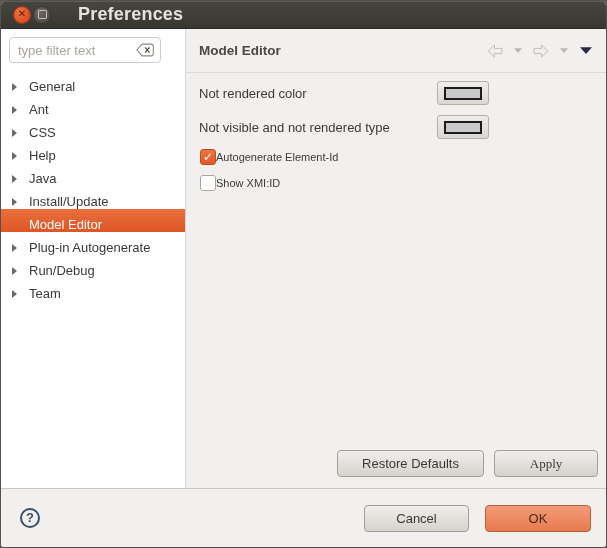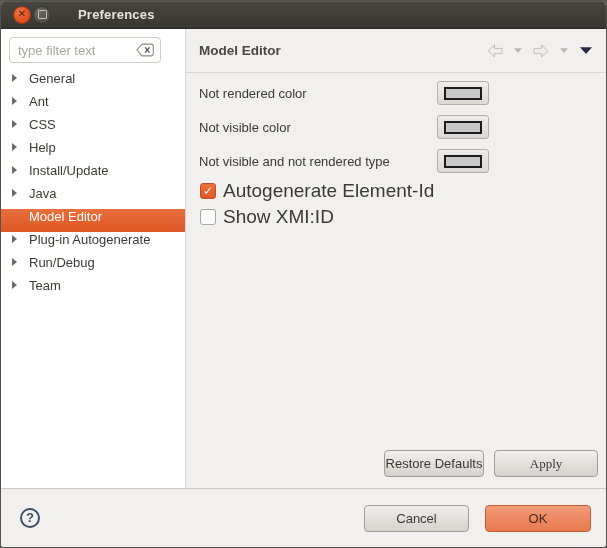--- a/index.html
+++ b/index.html
@@ -45,7 +45,7 @@
     border:1.5px solid #C2BFB9; border-radius:1px;
   }
   .win-title{
-    color:#E7E3DC; font-weight:bold; font-size:13px;
+    color:#E7E3DC; font-weight:bold; font-size:18px;
     margin-left:27px; letter-spacing:.2px;
   }
 

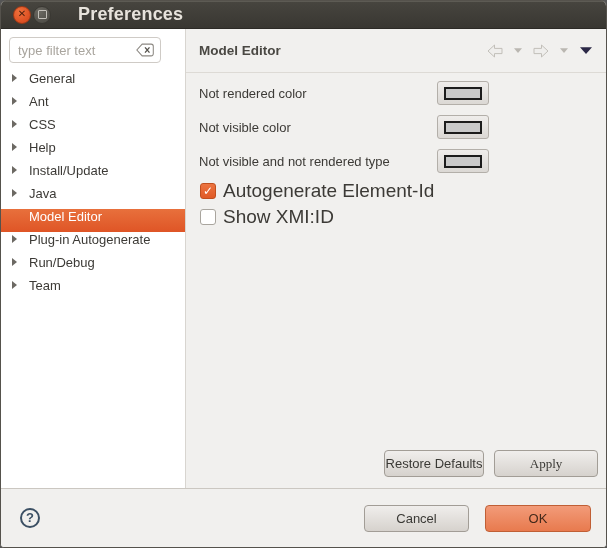--- a/index.html
+++ b/index.html
@@ -74,7 +74,7 @@
 
   .tree{ flex:1; overflow:hidden; }
   .tree-item{
-    height:23px; display:flex; align-items:flex-start;
+    height:23px; display:flex; align-items:flex-end;
     font-size:13px; color:#3C3A36; cursor:default;
     padding-left:6px;
   }

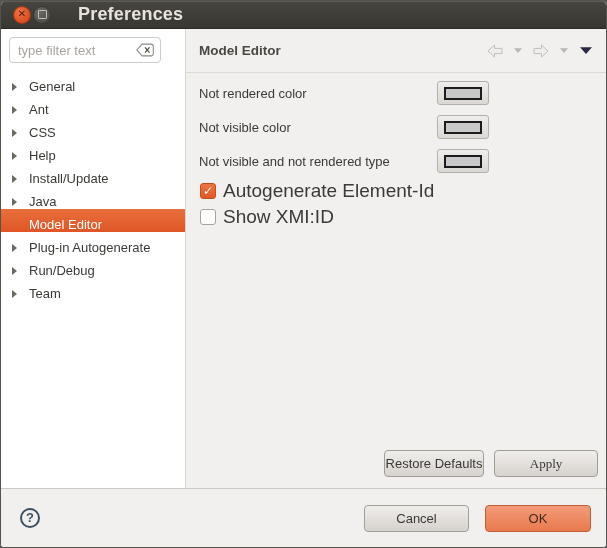--- a/index.html
+++ b/index.html
@@ -294,12 +294,6 @@
           </span>
         </div>
         <div class="setting-row">
-          <span class="setting-label">Not visible color</span>
-          <span class="color-btn">
-            <span class="color-swatch"></span>
-          </span>
-        </div>
-        <div class="setting-row">
           <span class="setting-label">Not visible and not rendered type</span>
           <span class="color-btn">
             <span class="color-swatch"></span>

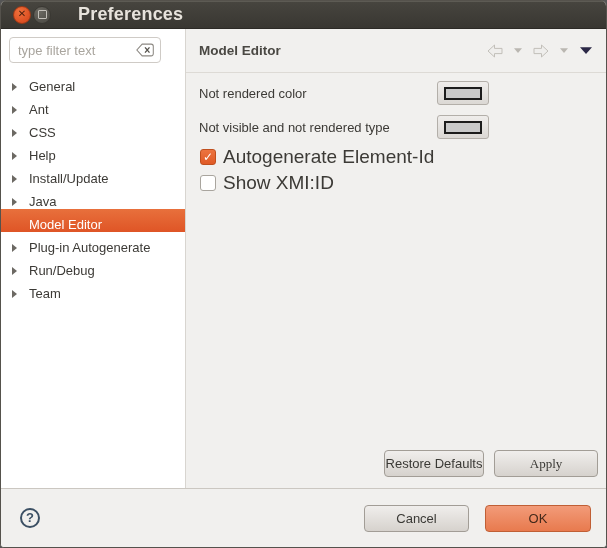--- a/index.html
+++ b/index.html
@@ -141,7 +141,7 @@
   .checkbox-box.checked::after{
     content:"✓"; color:#FFFFFF; font-size:12px; font-weight:bold; margin-top:-1px;
   }
-  .check-label{ font-size:19px; color:#3C3A36; padding-left:7px; }
+  .check-label{ font-size:11px; color:#3C3A36; }
 
   .actions{
     margin-top:auto;

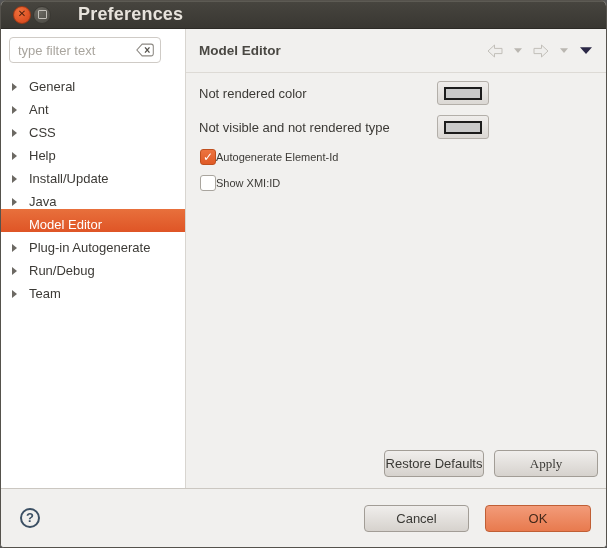--- a/index.html
+++ b/index.html
@@ -229,11 +229,11 @@
         </div>
         <div class="tree-item">
           <span class="expander visible"></span>
+          <span class="tree-label">Java</span>
+        </div>
+        <div class="tree-item">
+          <span class="expander visible"></span>
           <span class="tree-label">Install/Update</span>
-        </div>
-        <div class="tree-item">
-          <span class="expander visible"></span>
-          <span class="tree-label">Java</span>
         </div>
         <div class="tree-item selected">
           <span class="expander"></span>

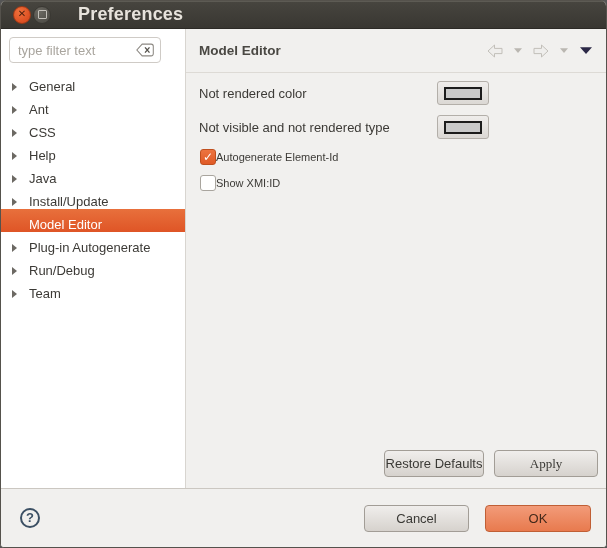--- a/index.html
+++ b/index.html
@@ -157,7 +157,7 @@
     font-family:"Liberation Sans","DejaVu Sans",sans-serif;
     cursor:pointer;
   }
-  .btn-restore{ width:100px; }
+  .btn-restore{ width:147px; }
   .btn-apply{ width:104px;font-family:Liberation Serif, serif; }
   .btn-cancel{ width:105px; }
   .btn-ok{

